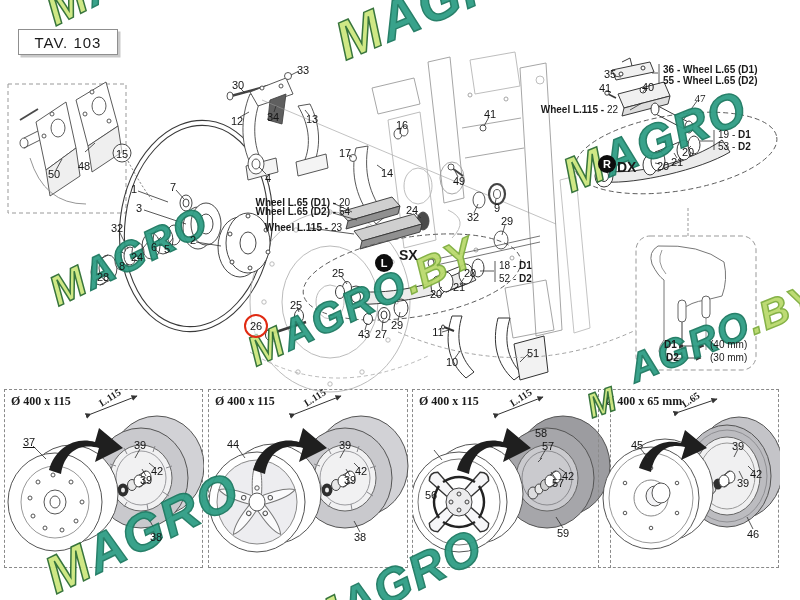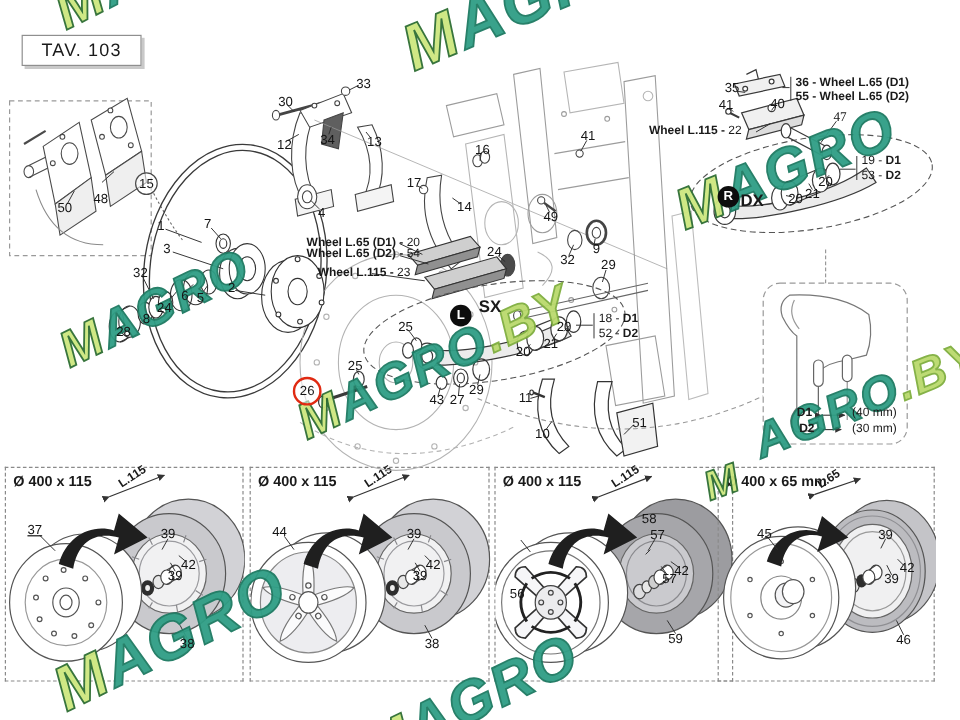--- a/index.html
+++ b/index.html
@@ -6,7 +6,7 @@
   .page{position:relative;width:800px;height:600px;background:#ffffff;overflow:hidden;
         font-family:"Liberation Sans",sans-serif;color:#1a1a1a;}
   #art{position:absolute;left:0;top:0;z-index:12;pointer-events:none;}
-  .panel{position:absolute;top:389px;height:179px;border:1px dashed #8a8a8a;z-index:6;box-sizing:border-box;}
+  .panel{position:absolute;top:389px;height:179px;border:1px dashed #8a8a8a;z-index:6;box-sizing:border-box;font-family:Liberation Serif, serif;}
   .panel svg{position:absolute;left:0;top:0;}
   .panel-title{position:absolute;left:6px;top:4px;font-weight:bold;font-size:12px;white-space:nowrap;z-index:9;}
   .dim-label{position:absolute;font-weight:bold;font-size:10px;transform:rotate(-33deg);z-index:9;white-space:nowrap;}

